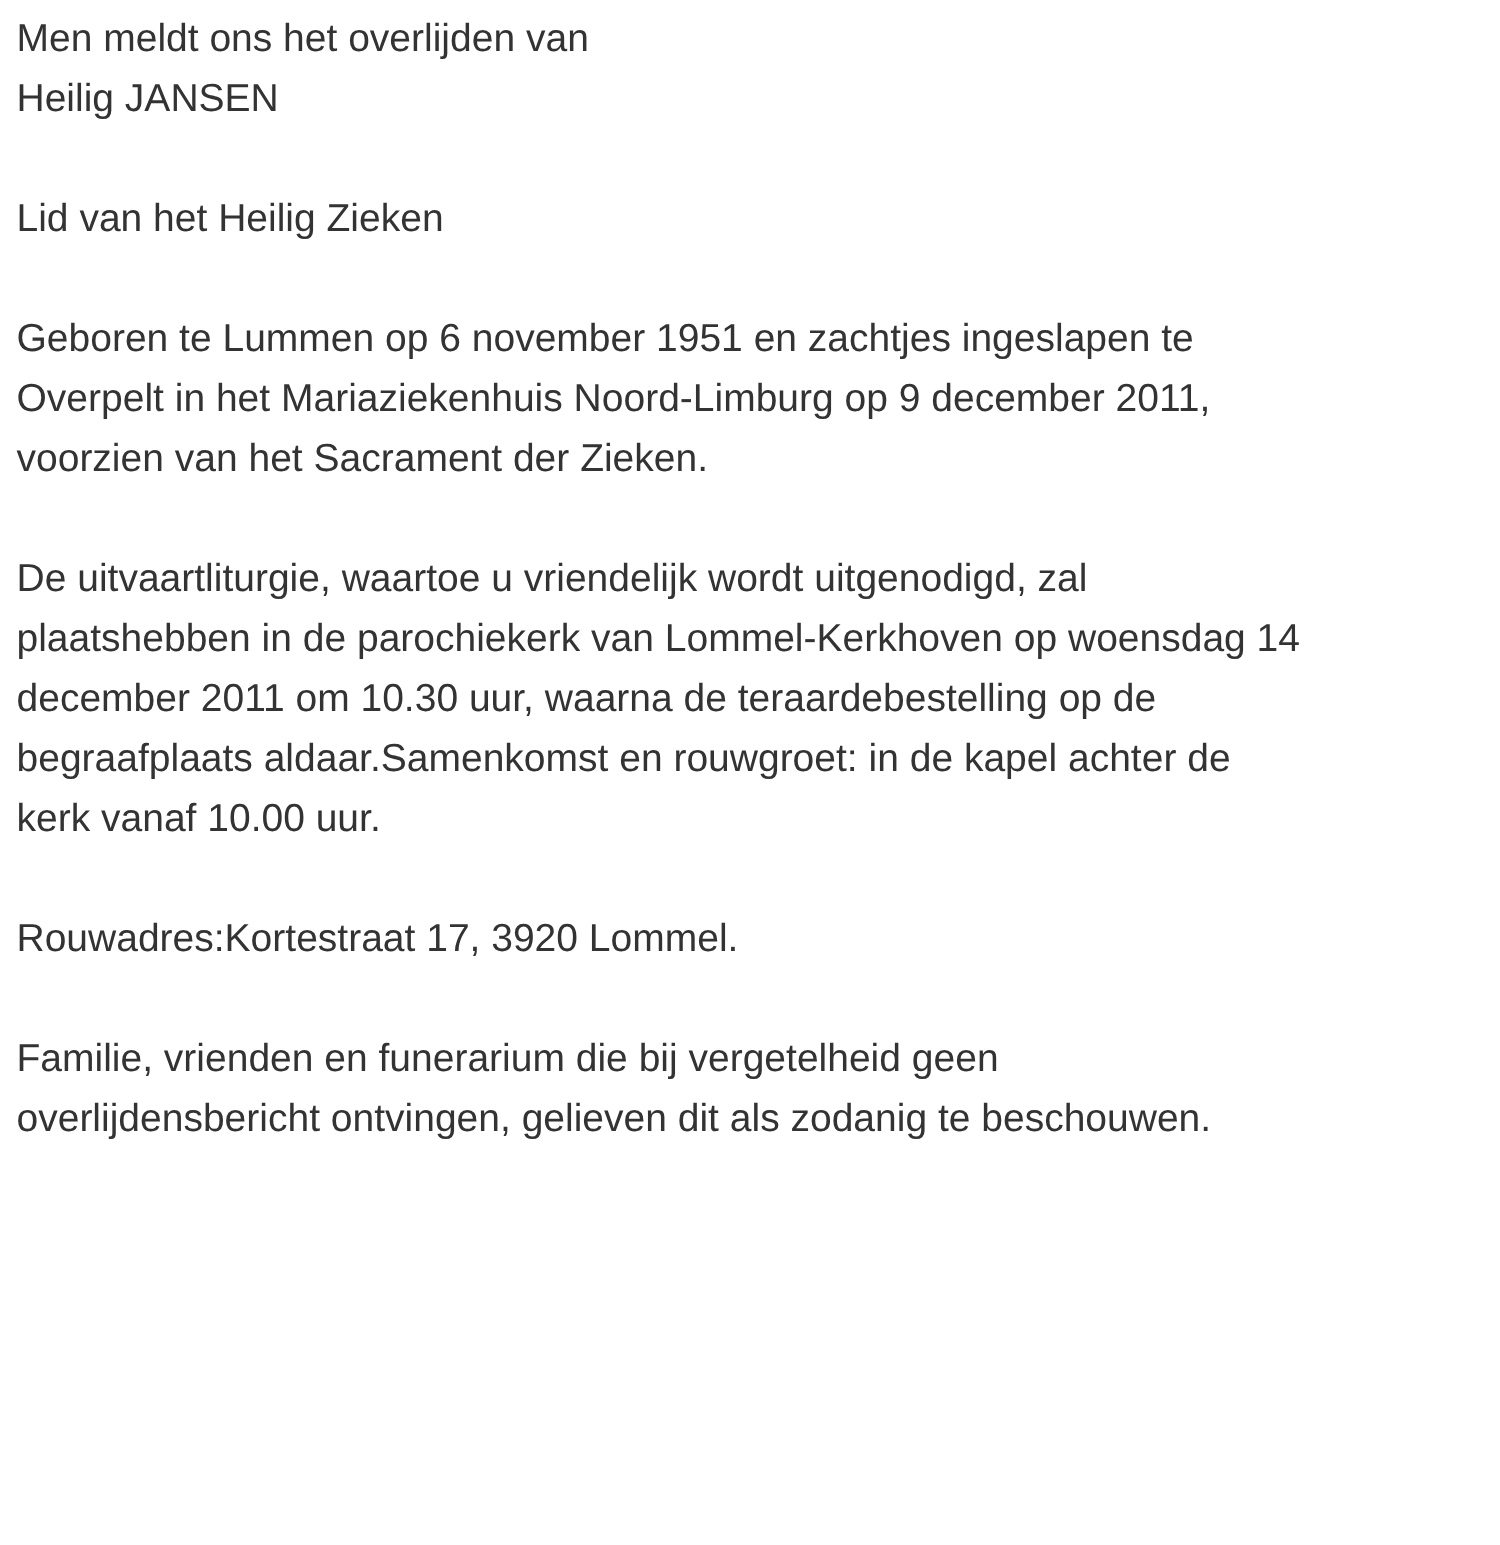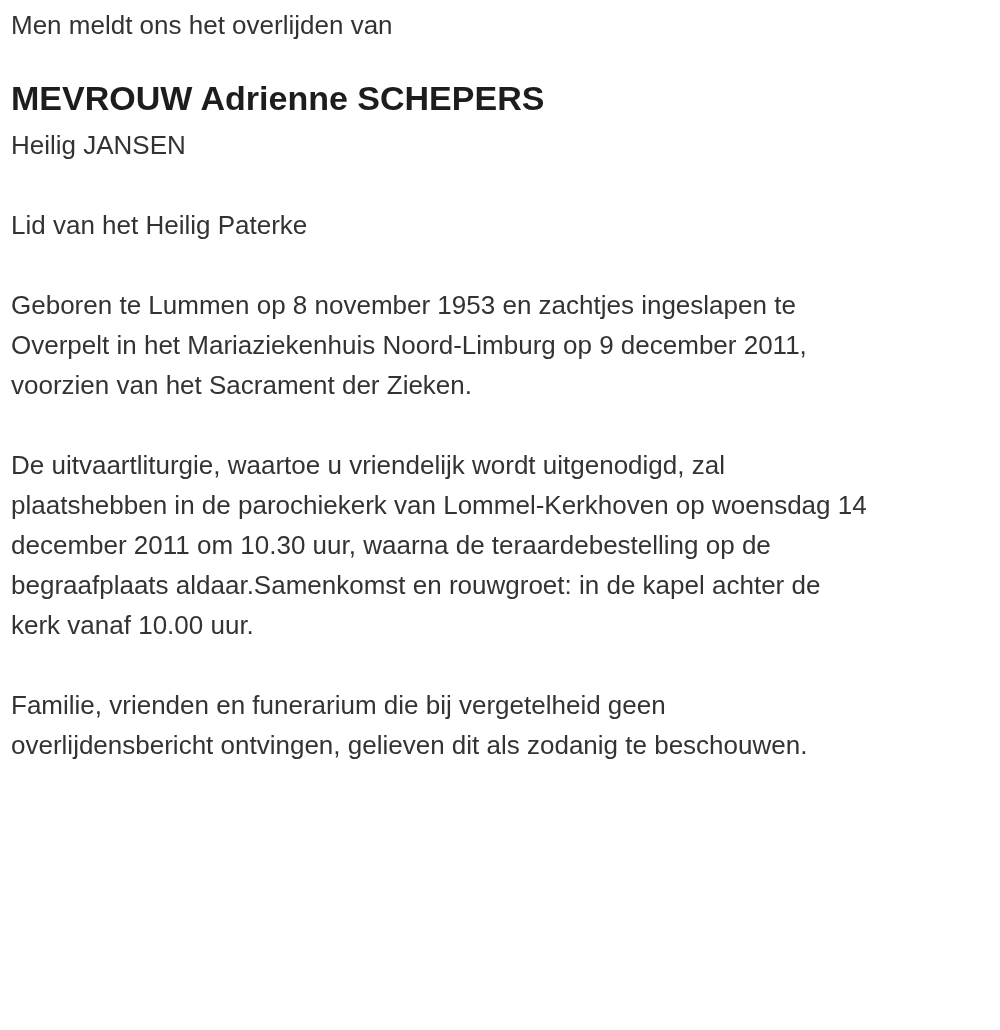--- a/index.html
+++ b/index.html
@@ -42,7 +42,6 @@
 
   <p class="body-line">Men meldt ons het overlijden van</p>
 
-  <h1 class="title">MEVROUW Adrienne SCHEPERS</h1>
 
 
   <p class="body-line">Heilig JANSEN</p>

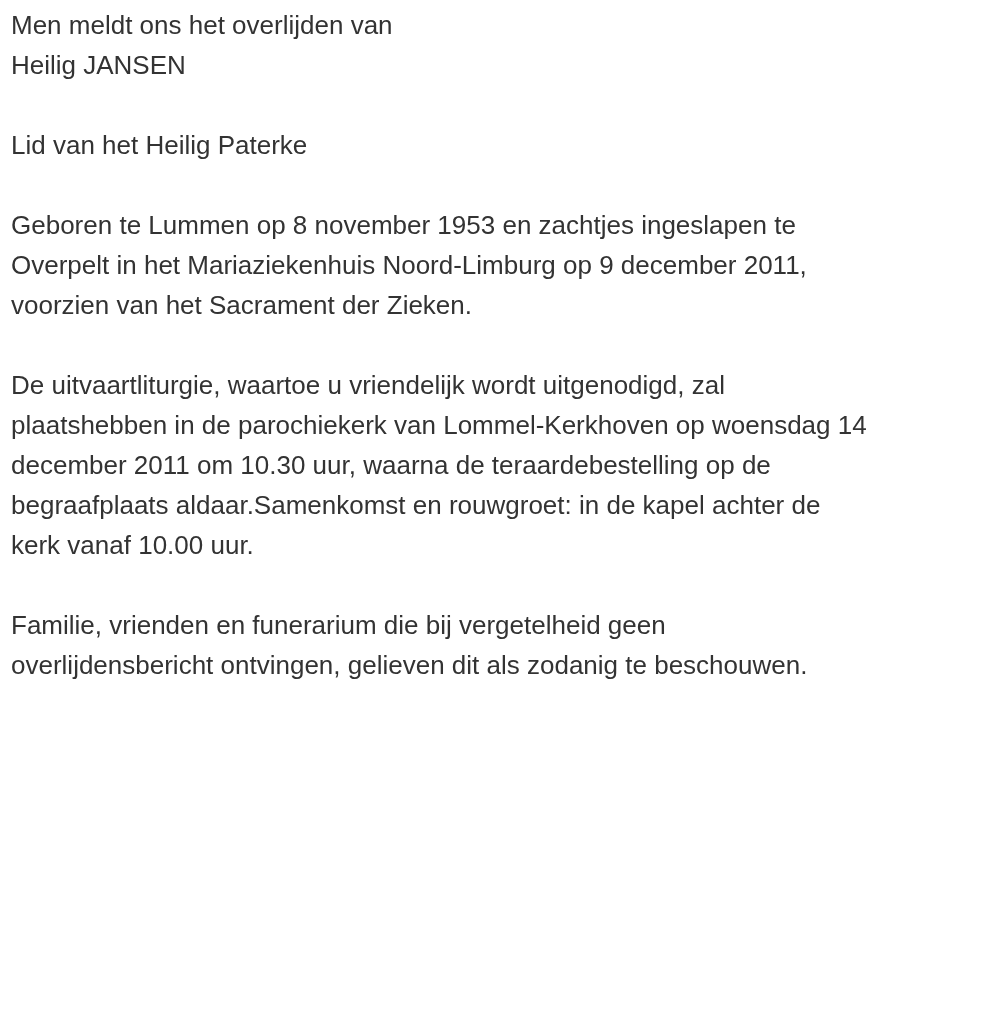--- a/index.html
+++ b/index.html
@@ -46,7 +46,7 @@
 
   <p class="body-line">Heilig JANSEN</p>
 
-  <p class="body-line gap-above">Lid van het Heilig Paterke</p>
+  <p class="body-line gap-above">Lid van het Heilig Zieken</p>
 
   <p class="body-line gap-above prewrap">Geboren te Lummen op 8 november 1953 en zachtjes ingeslapen te
 Overpelt in het Mariaziekenhuis Noord-Limburg op 9 december 2011,

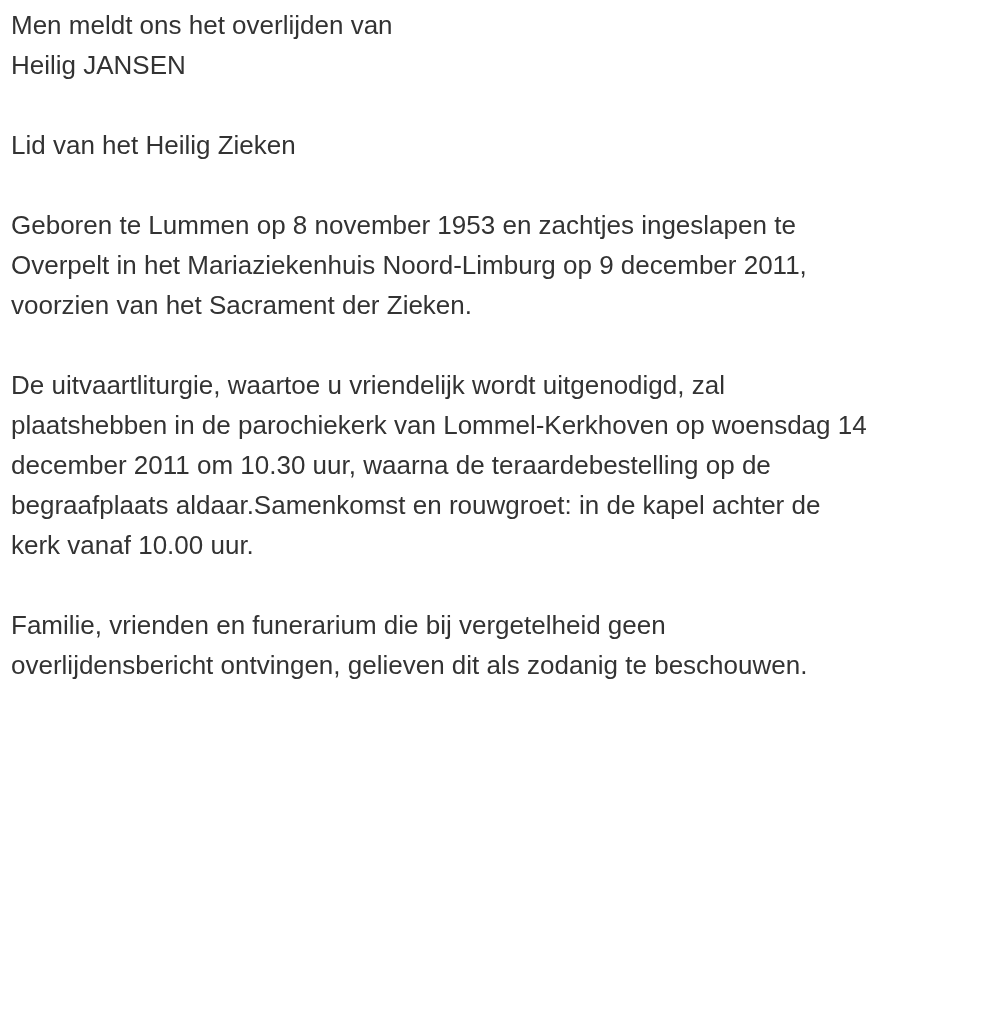--- a/index.html
+++ b/index.html
@@ -48,7 +48,7 @@
 
   <p class="body-line gap-above">Lid van het Heilig Zieken</p>
 
-  <p class="body-line gap-above prewrap">Geboren te Lummen op 8 november 1953 en zachtjes ingeslapen te
+  <p class="body-line gap-above prewrap">Geboren te Lummen op 6 november 1951 en zachtjes ingeslapen te
 Overpelt in het Mariaziekenhuis Noord-Limburg op 9 december 2011,
 voorzien van het Sacrament der Zieken.</p>
 

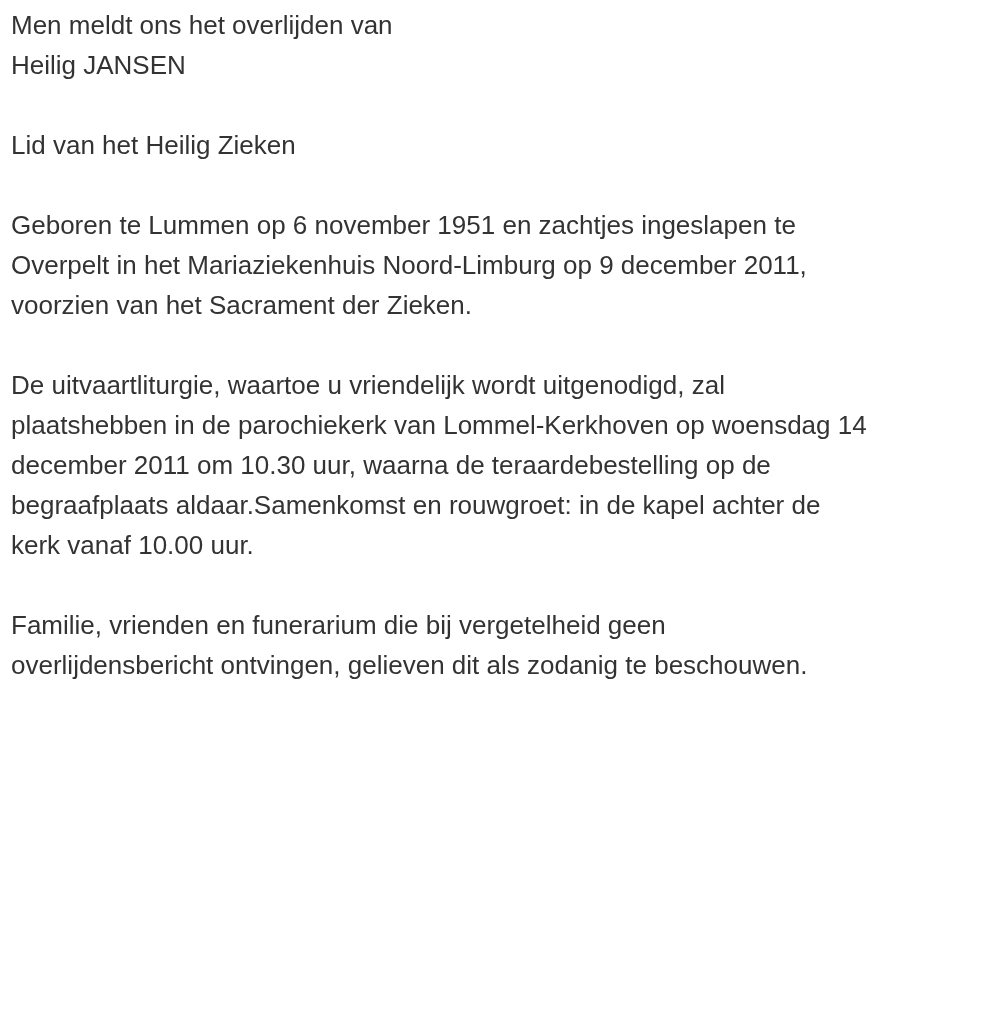--- a/index.html
+++ b/index.html
@@ -60,6 +60,7 @@
 kerk vanaf 10.00 uur.</p>
   </section>
 
+  <p class="body-line gap-above">Rouwadres:Kortestraat 17, 3920 Lommel.</p>
 
   <p class="body-line gap-above prewrap">Familie, vrienden en funerarium die bij vergetelheid geen
 overlijdensbericht ontvingen, gelieven dit als zodanig te beschouwen.</p>

